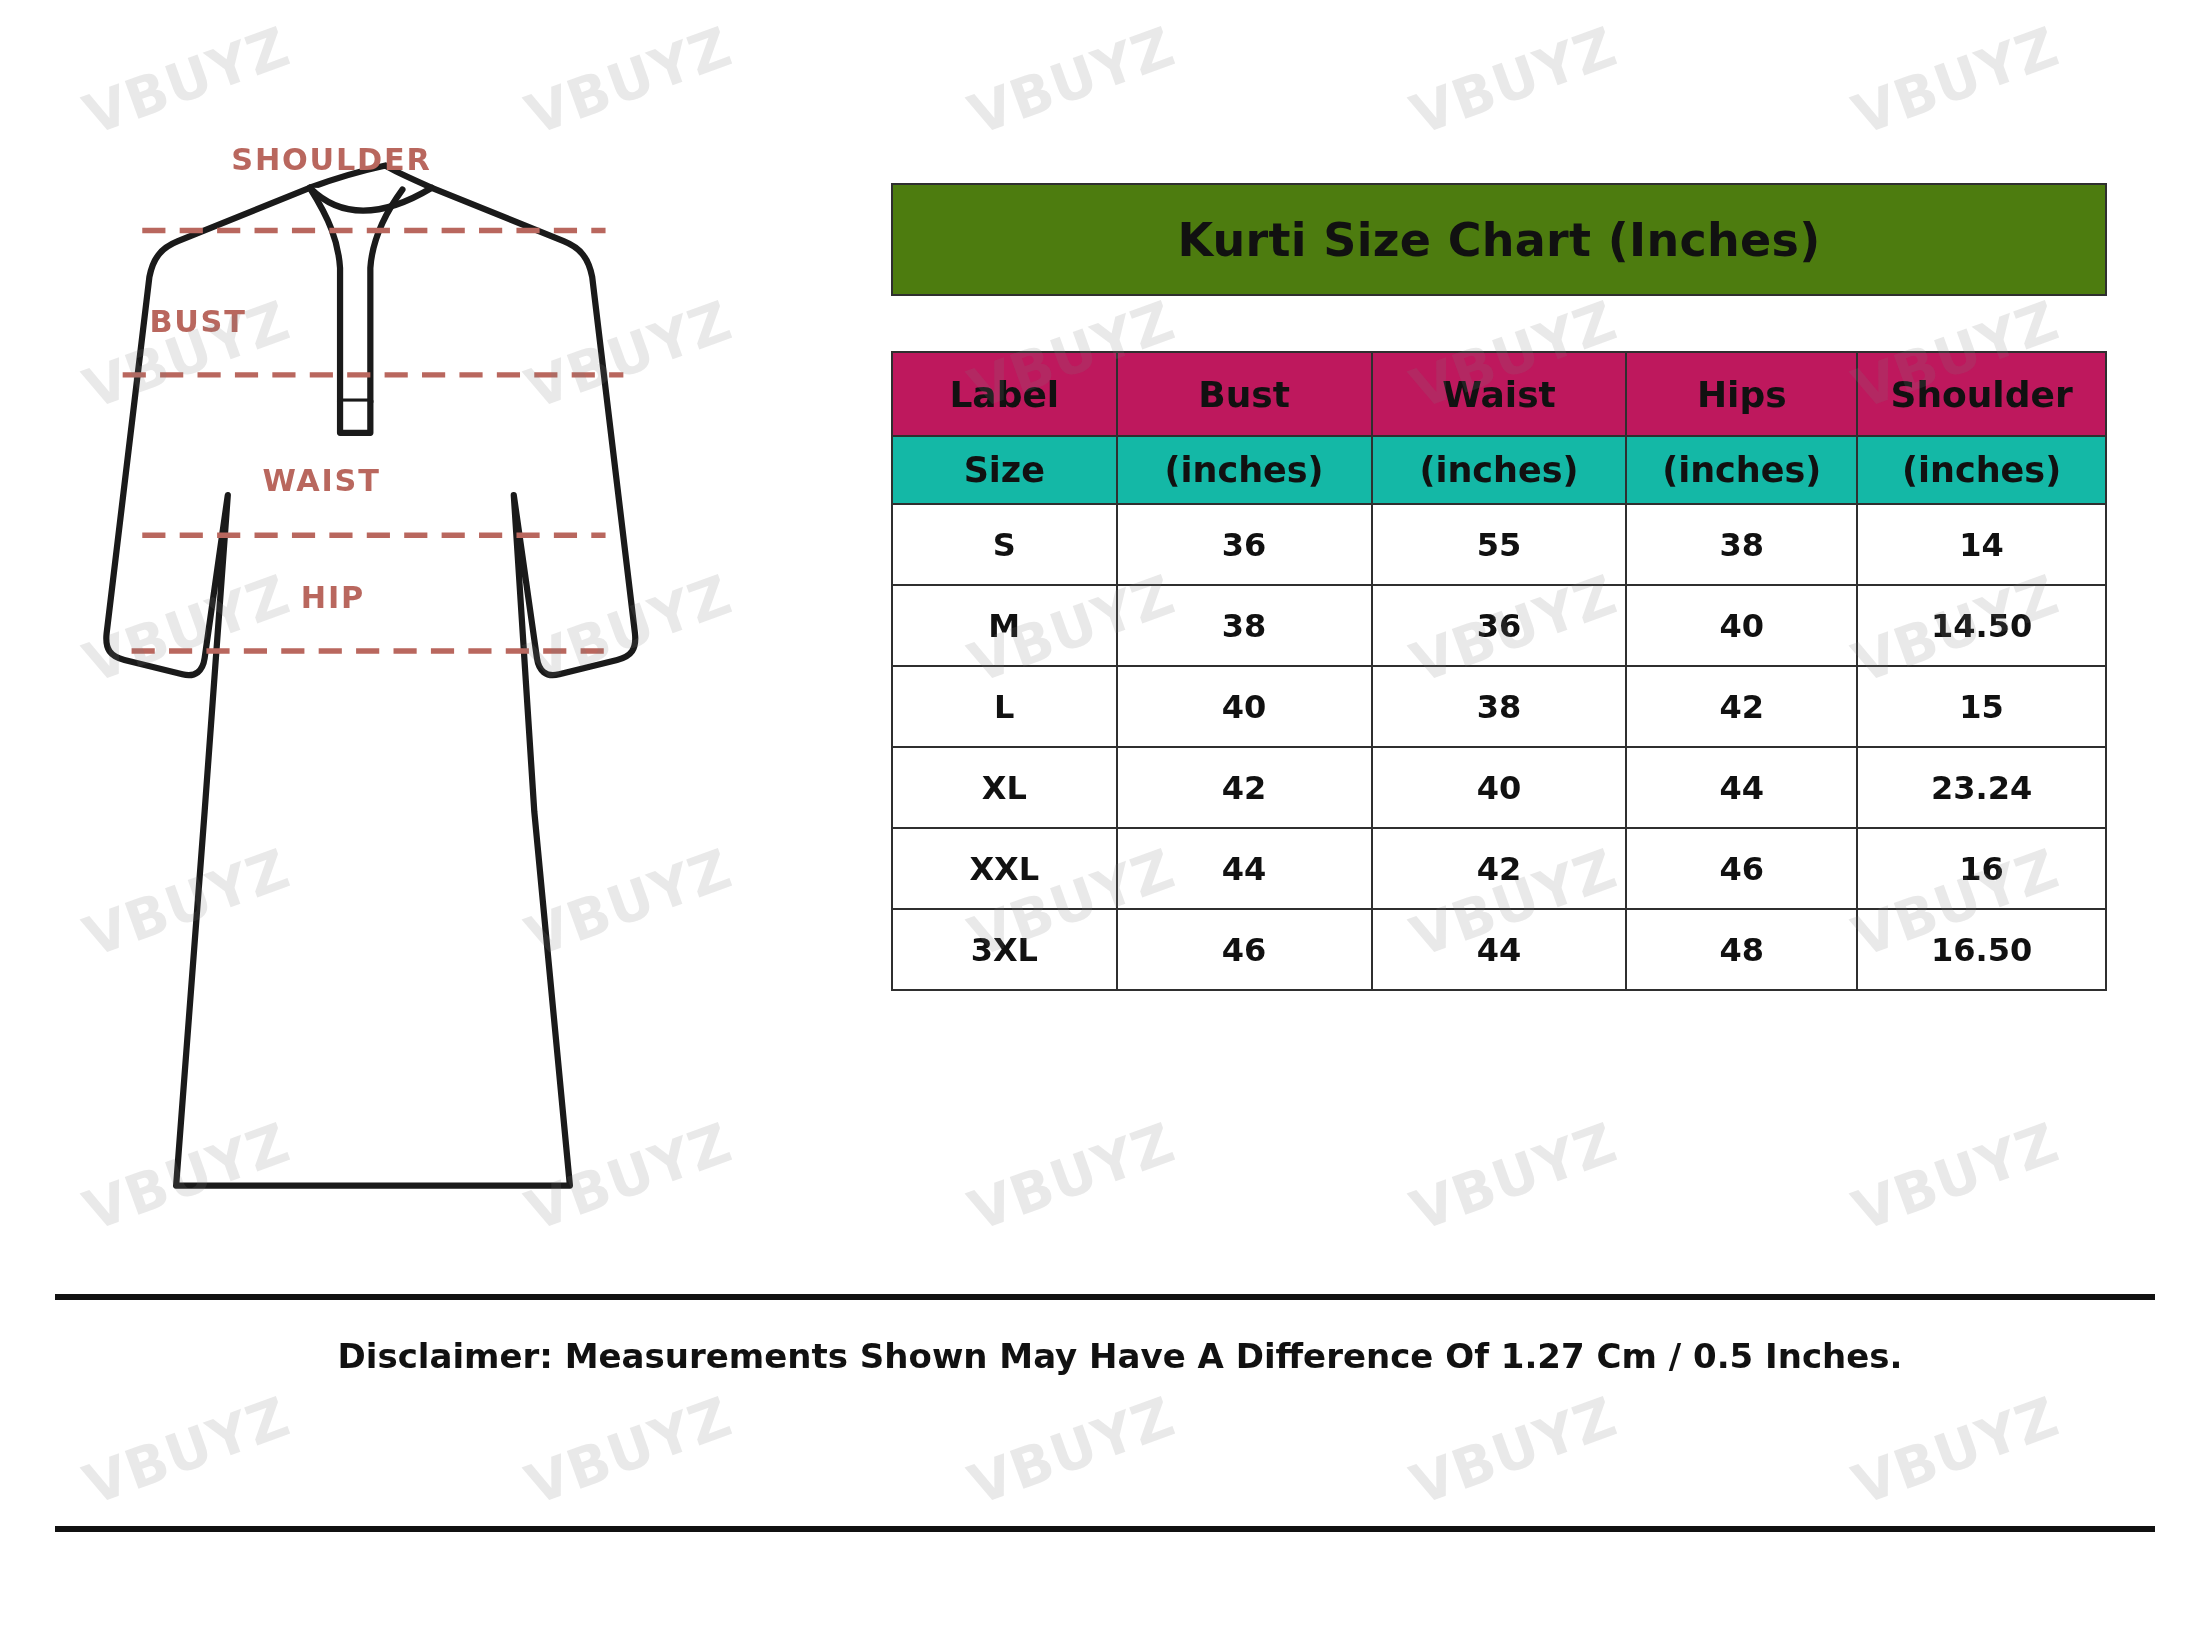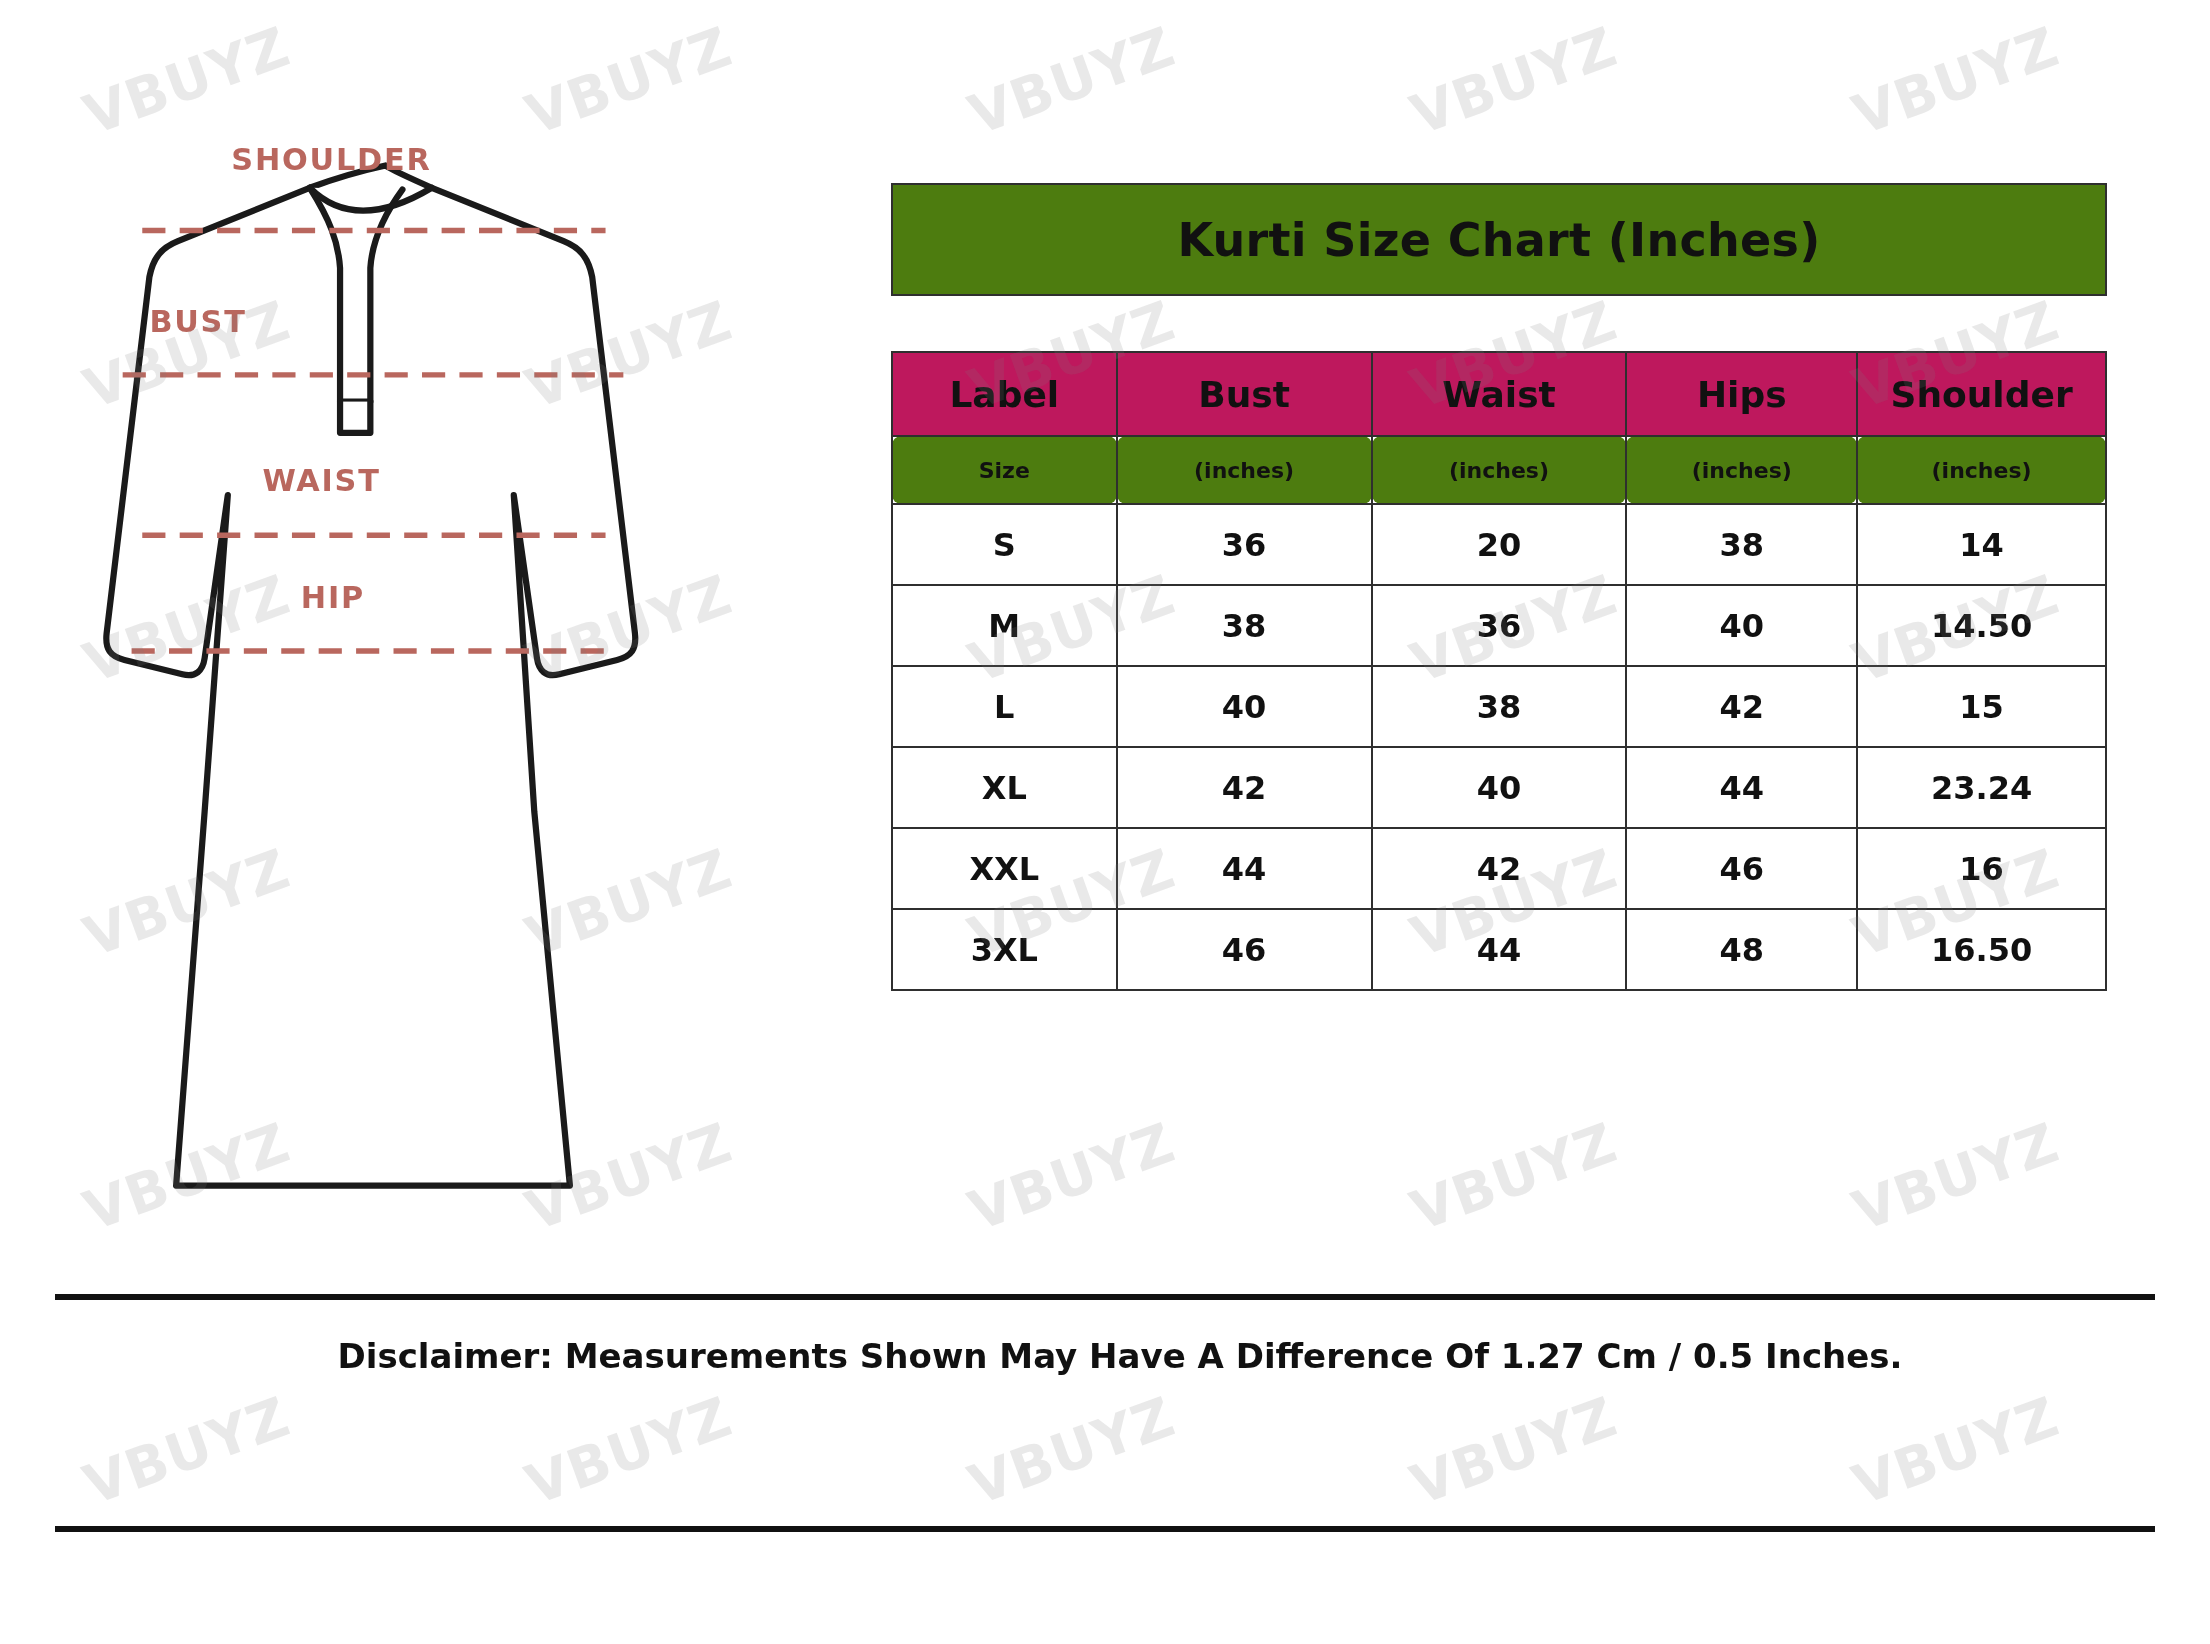--- a/index.html
+++ b/index.html
@@ -92,11 +92,10 @@
     height: 80px;
   }
   table#size-table thead tr.head-unit th {
-    background: #4d7c0f;
-    font-size: 22px;
+    background: #14b8a6;
+    font-size: 35px;
     font-weight: 700;
     height: 64px;
-    border-radius: 9px;
   }
   table#size-table tbody td {
     height: 77px;

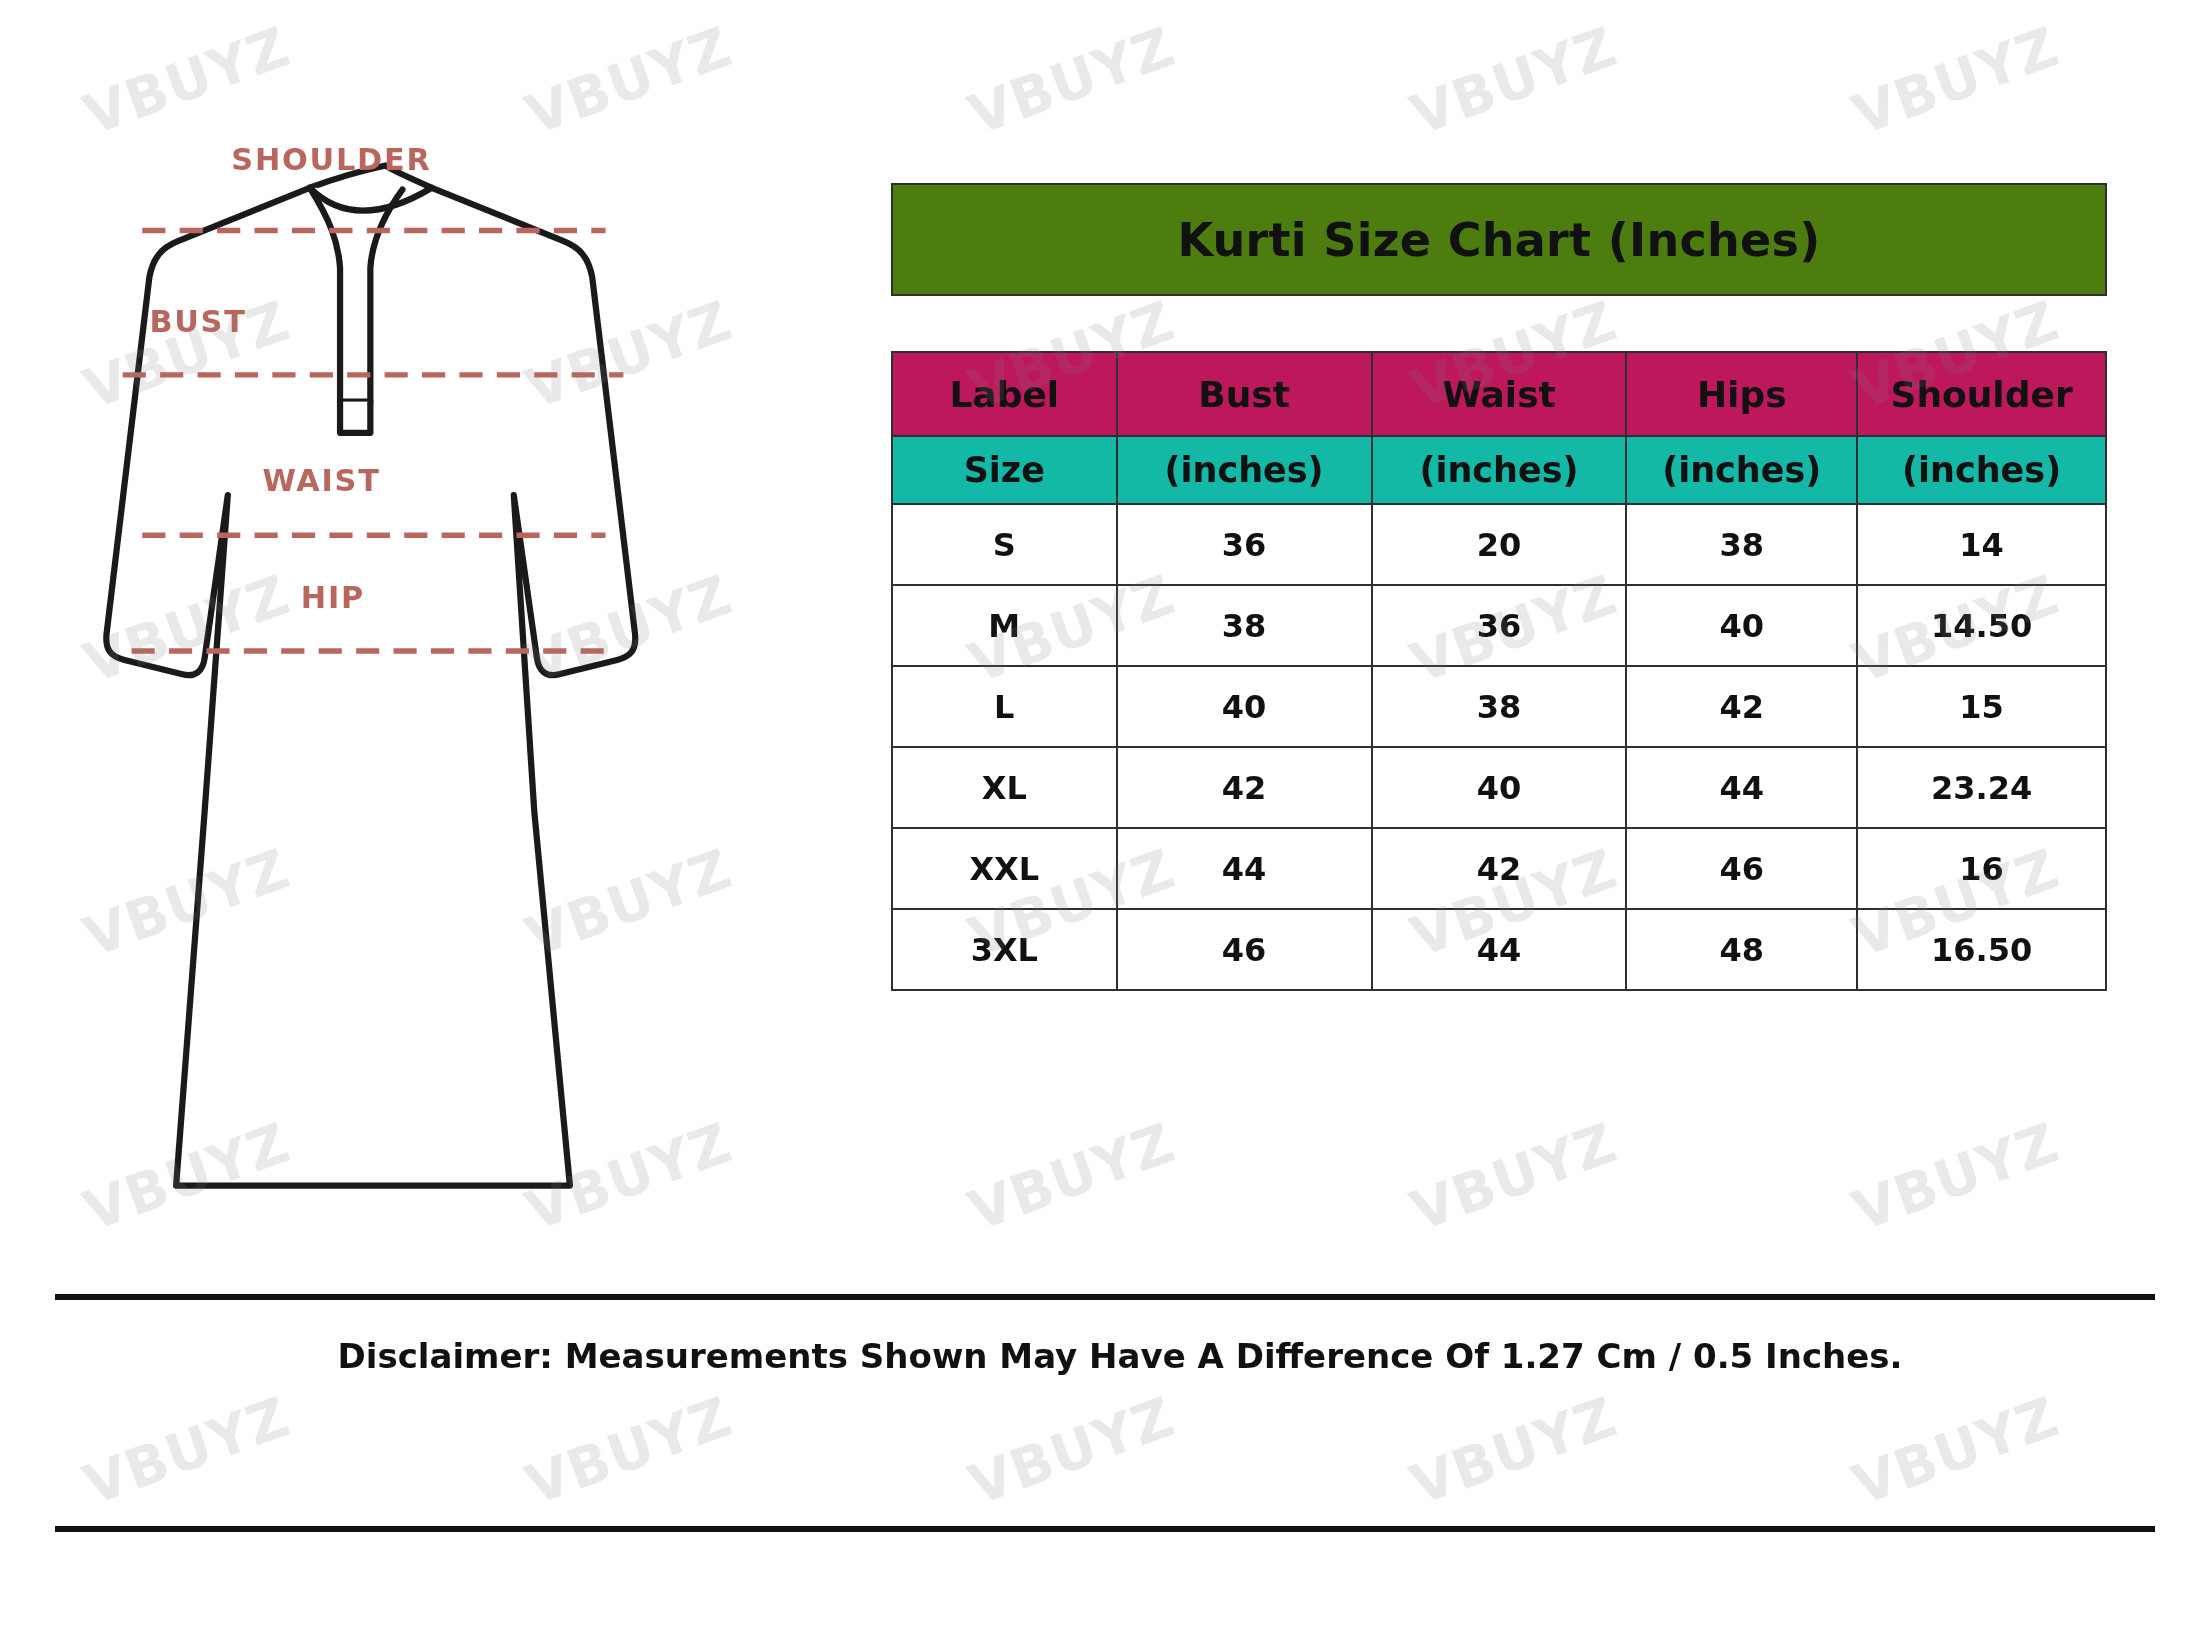--- a/index.html
+++ b/index.html
@@ -232,7 +232,7 @@
         <tr>
           <td>S</td>
           <td>36</td>
-          <td>20</td>
+          <td>55</td>
           <td>38</td>
           <td>14</td>
         </tr>

